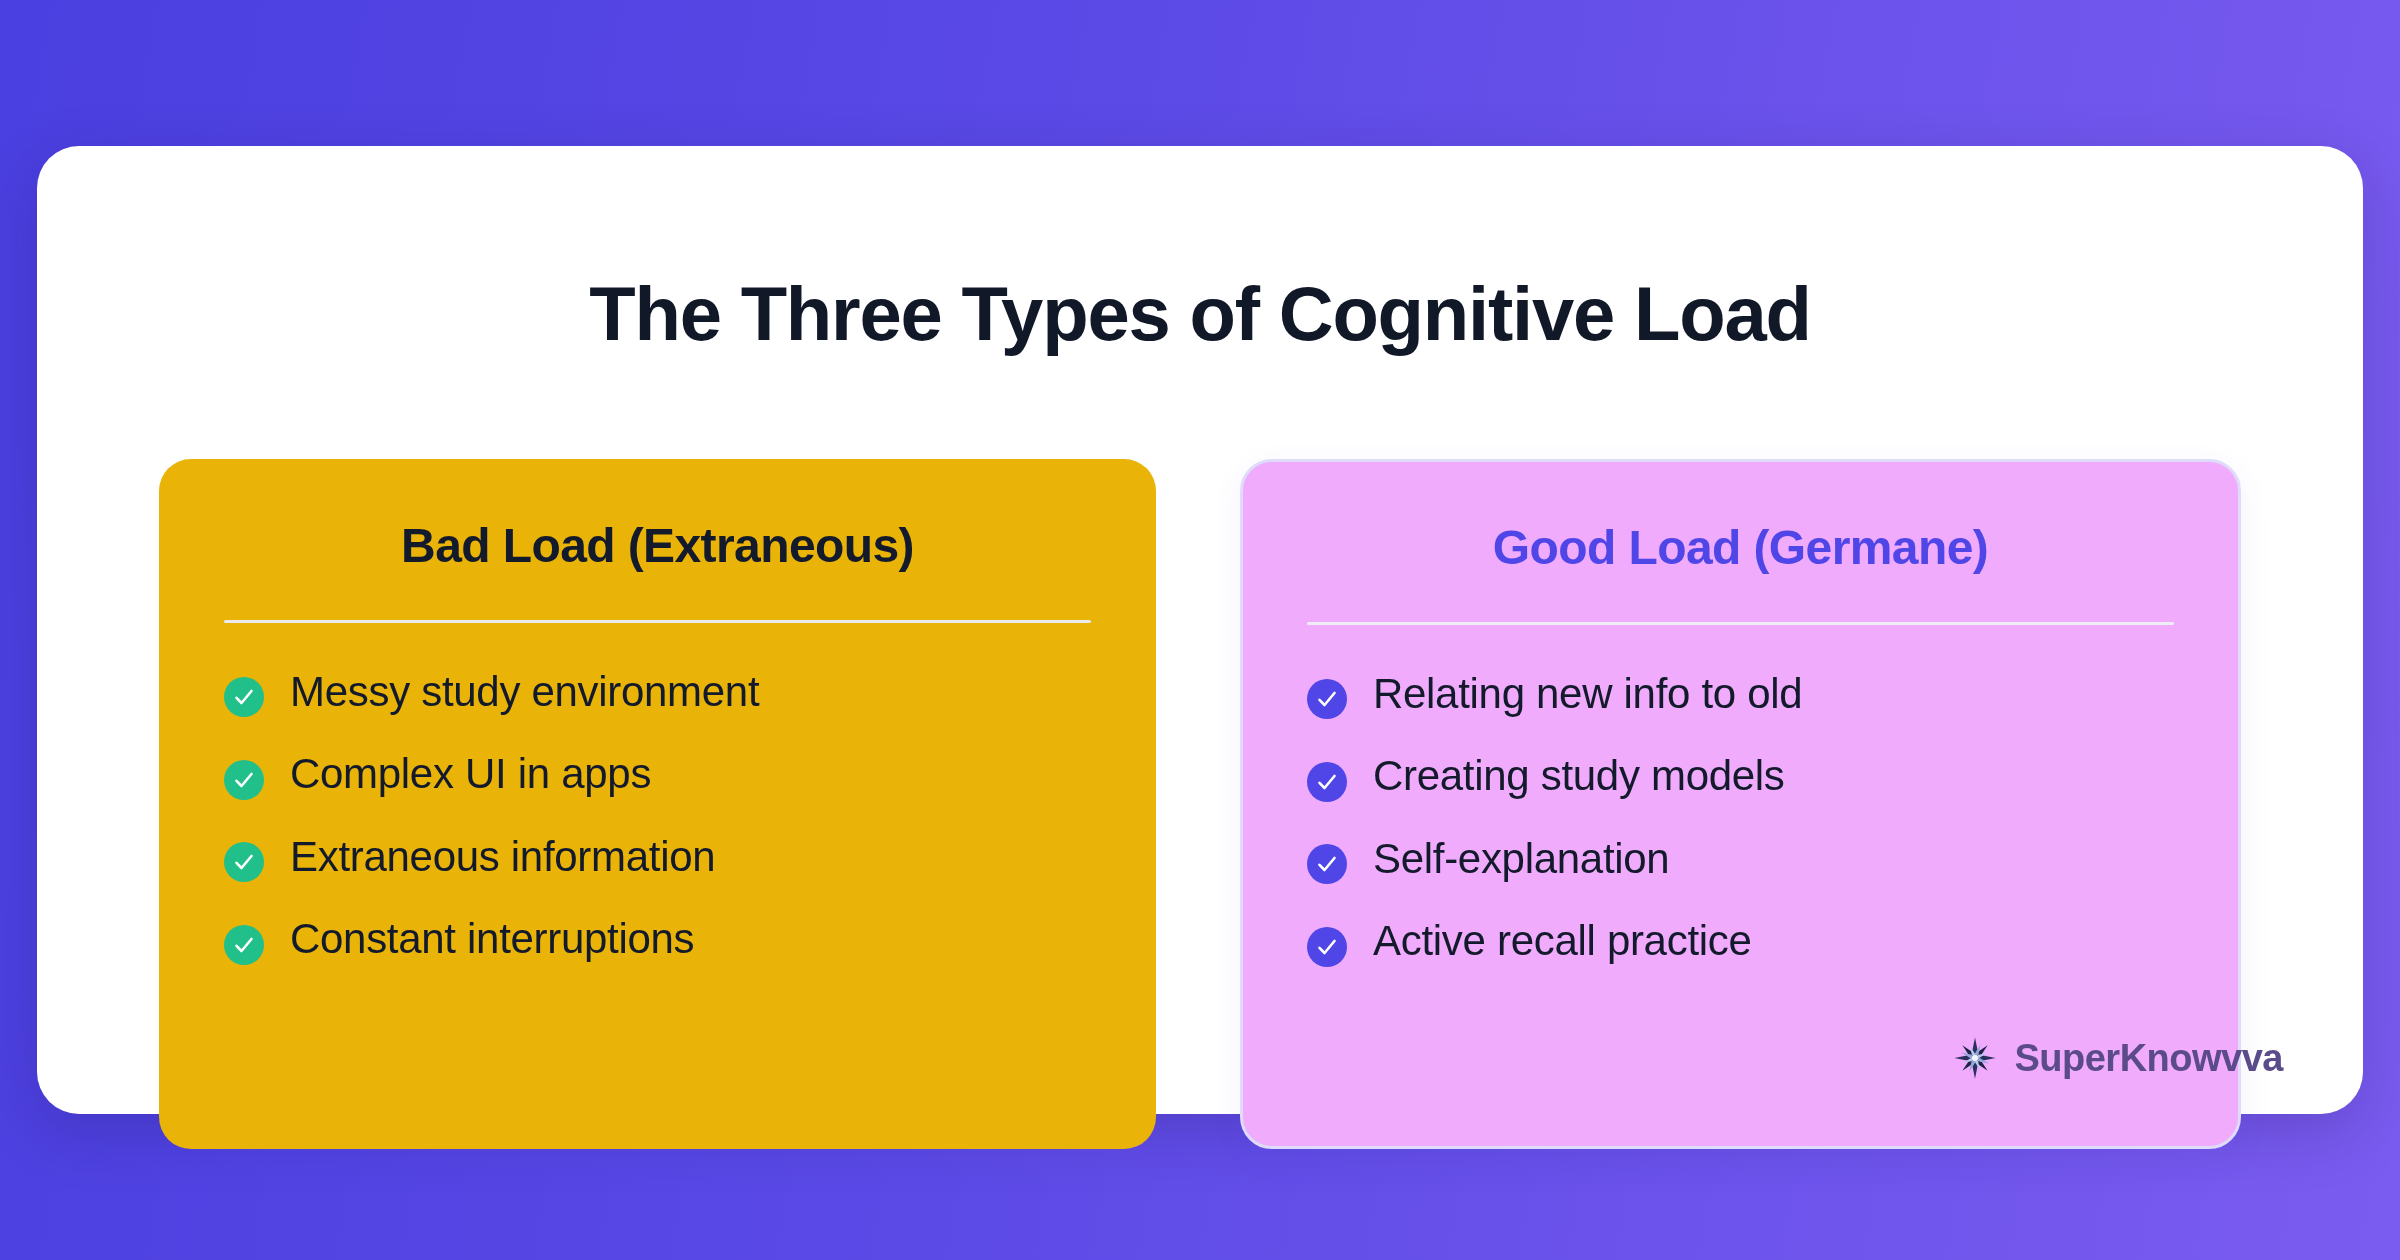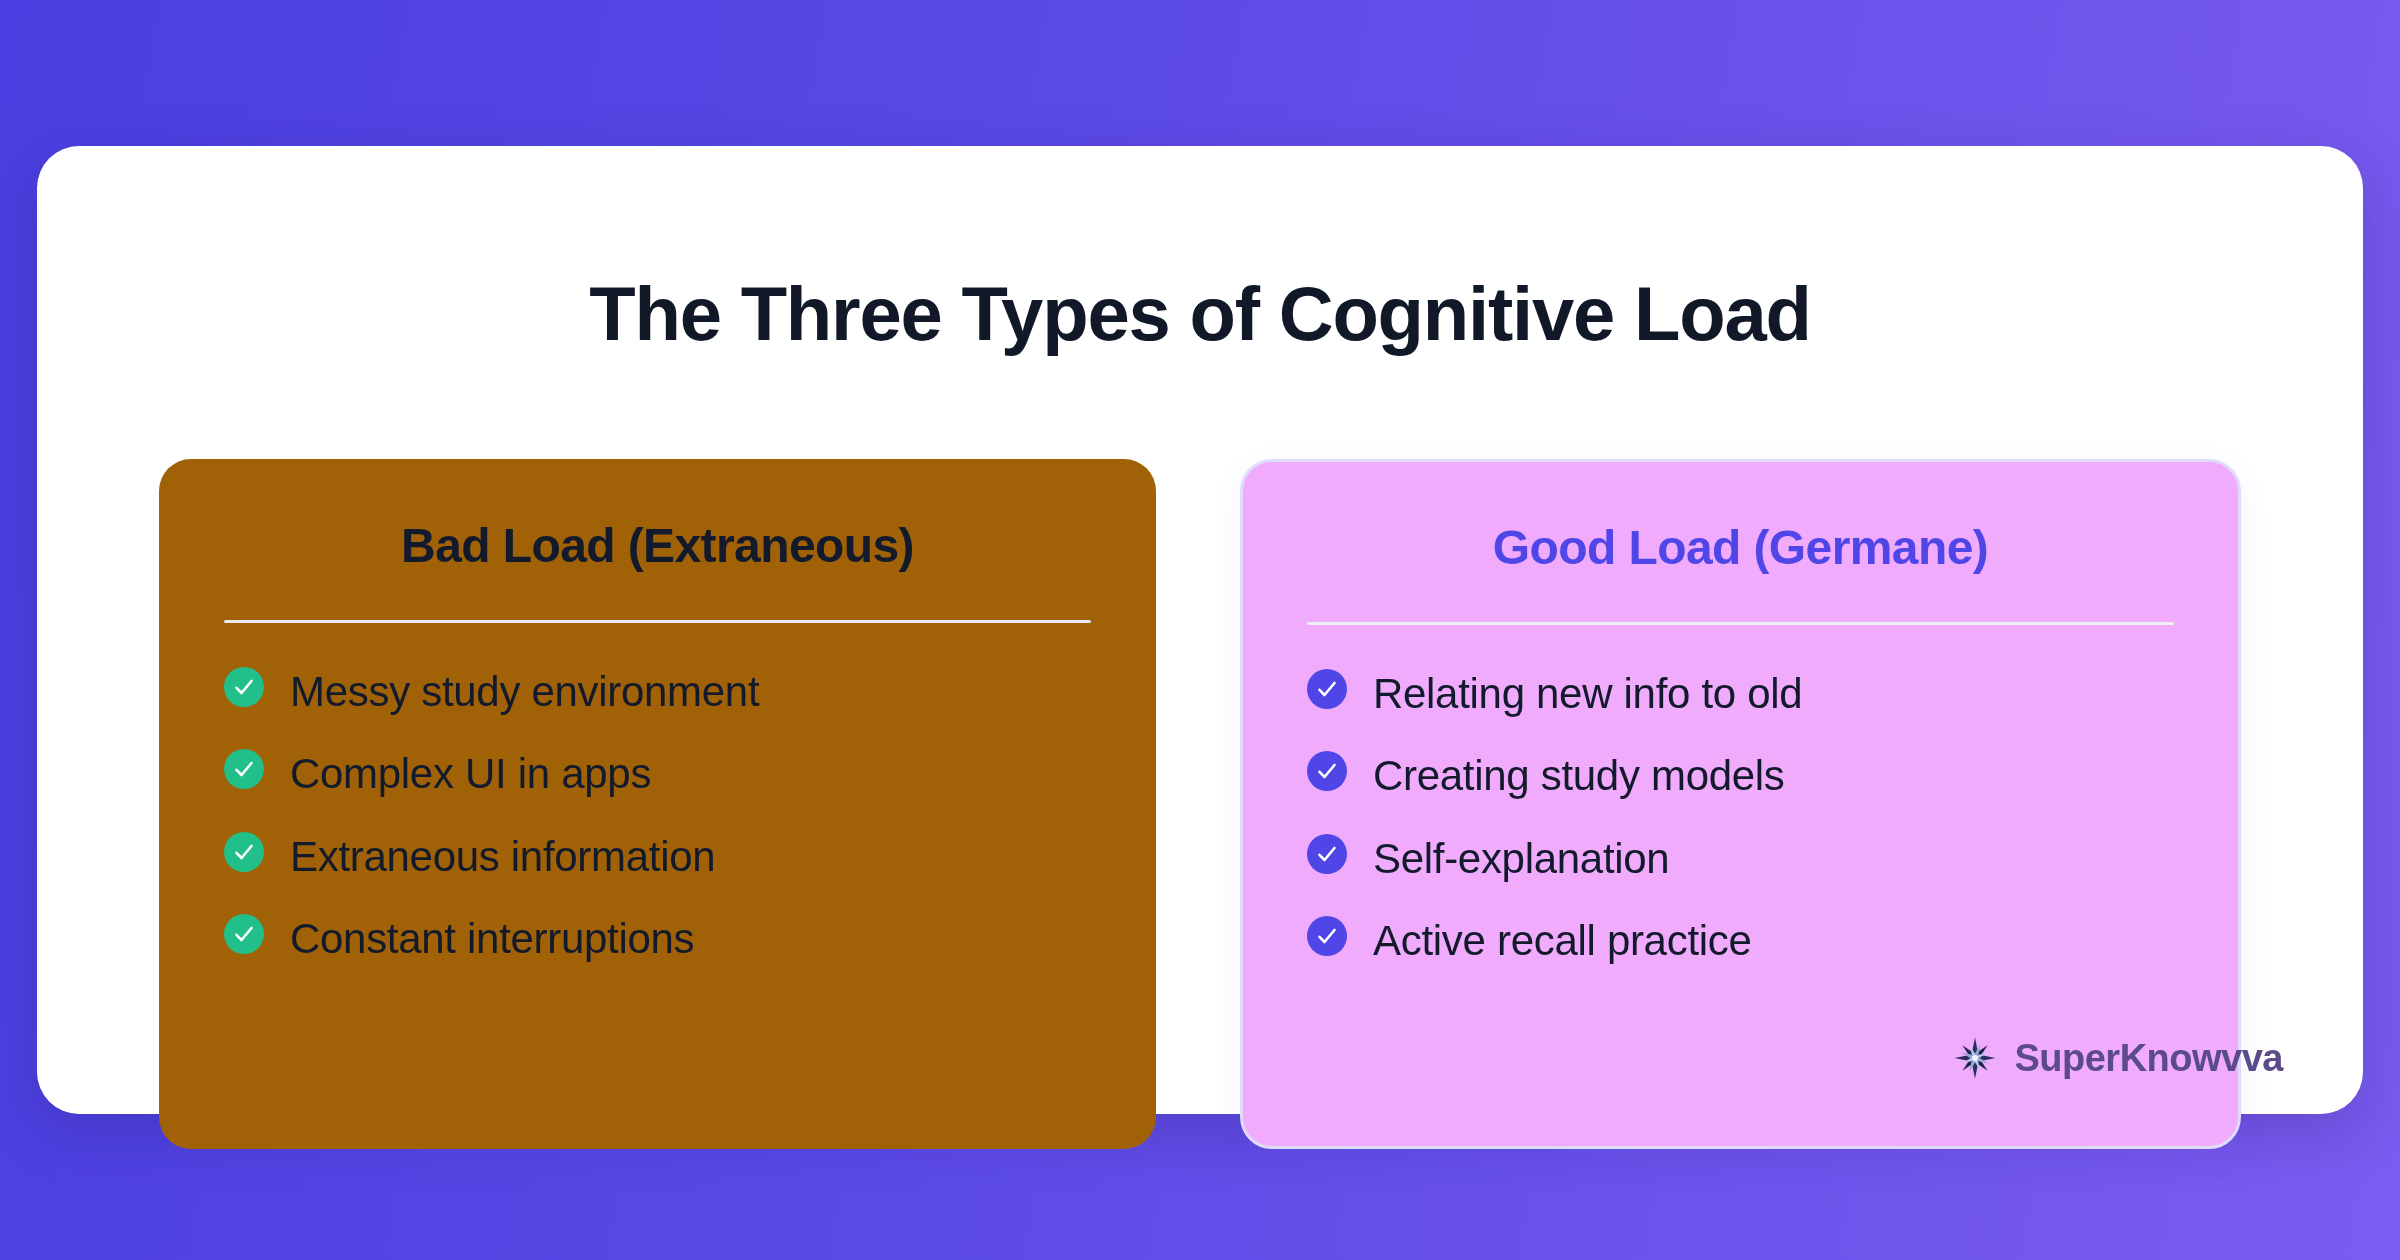--- a/index.html
+++ b/index.html
@@ -57,7 +57,7 @@
   }
 
   .card--bad {
-    background:#a16207;
+    background:#eab308;
     border:1px solid rgba(0,0,0,0);
   }
 

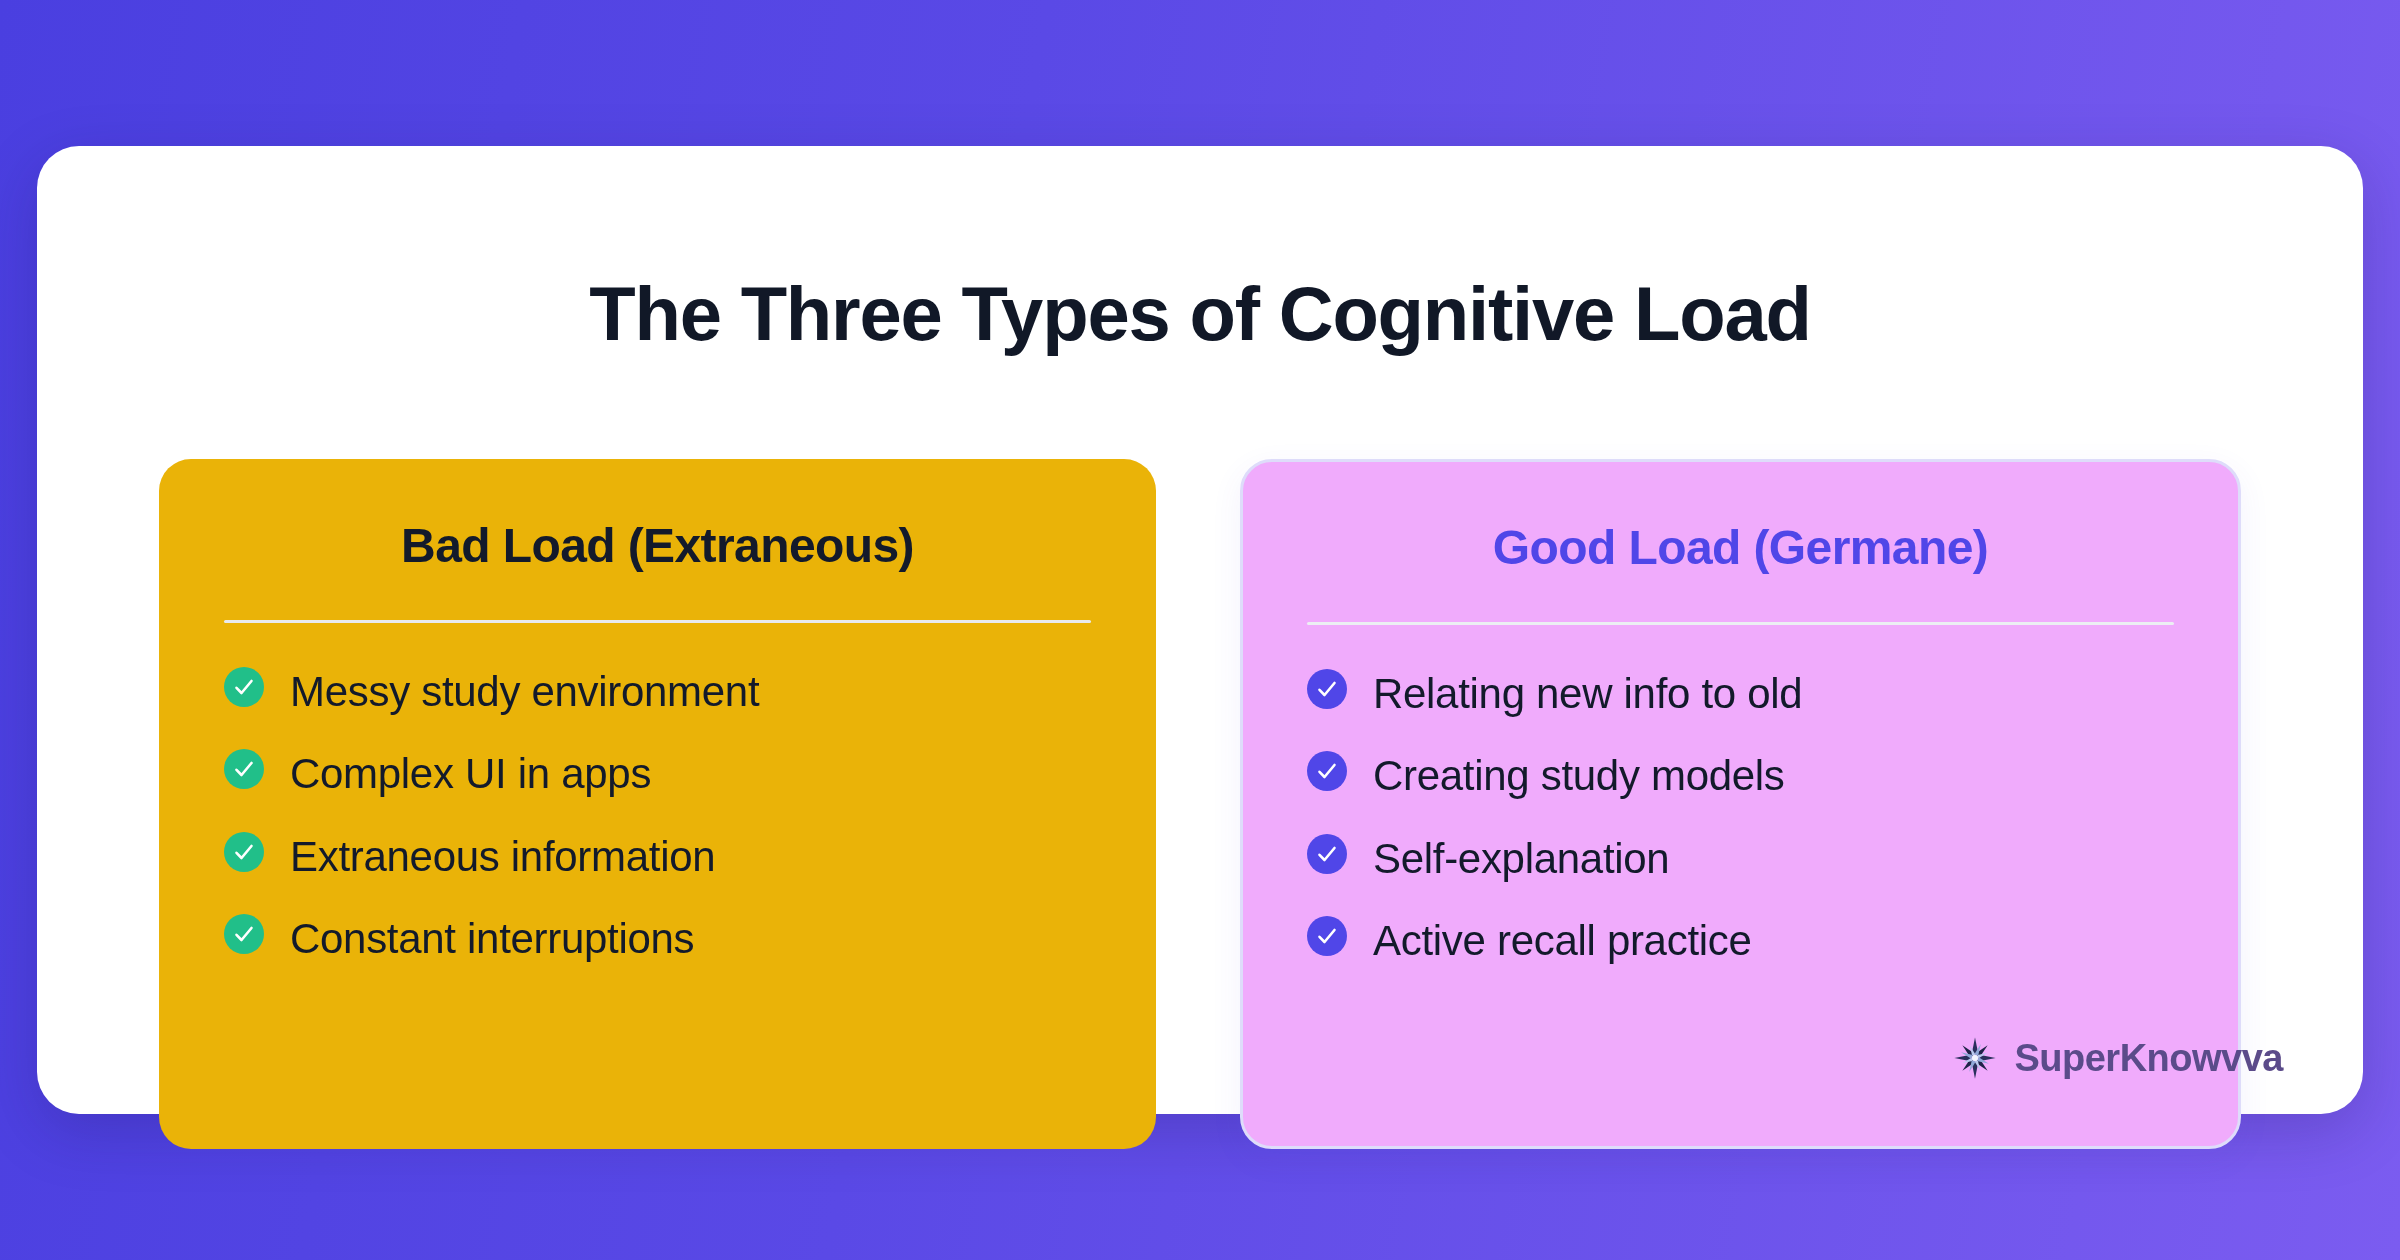--- a/index.html
+++ b/index.html
@@ -90,7 +90,7 @@
 
   .item {
     display:flex;
-    align-items:flex-start;
+    align-items:flex-end;
     gap:26px;
     margin-bottom:32px;
   }

